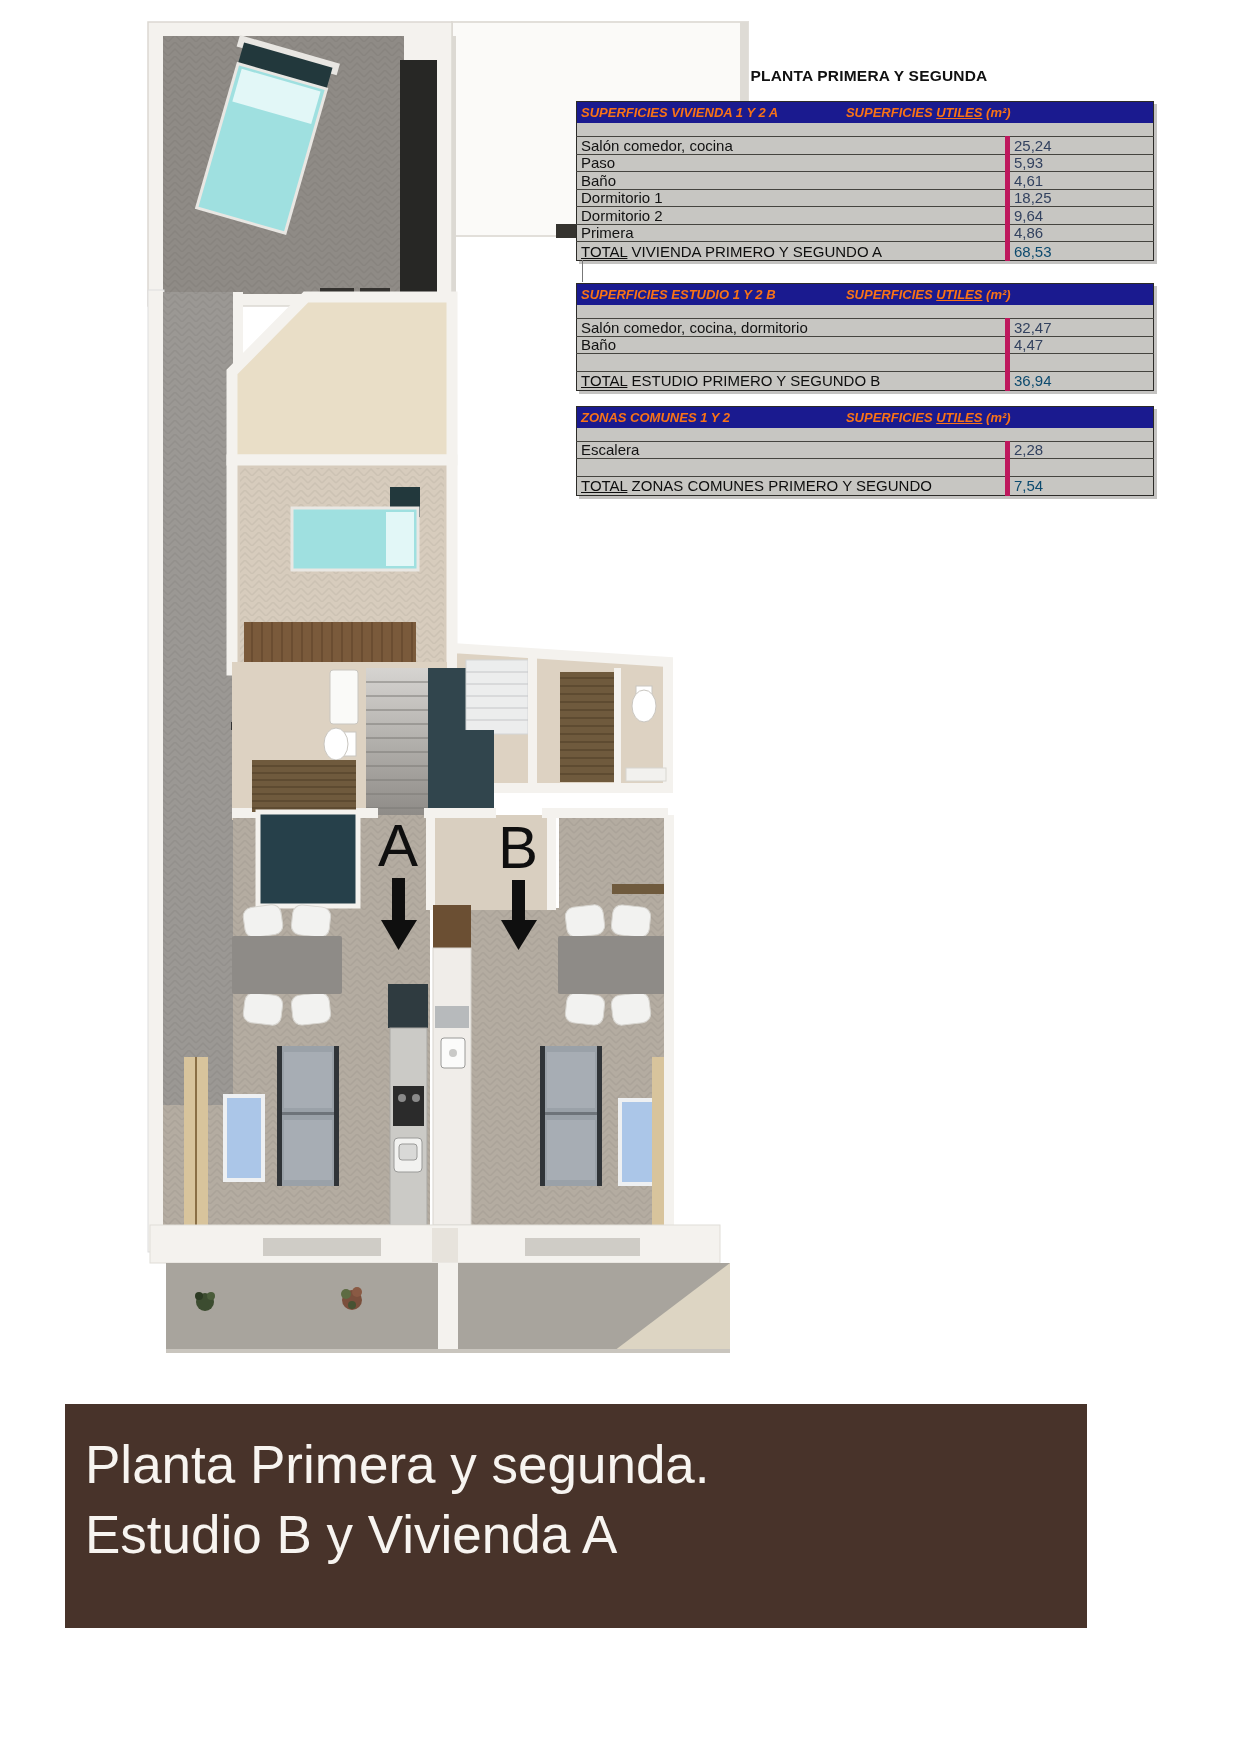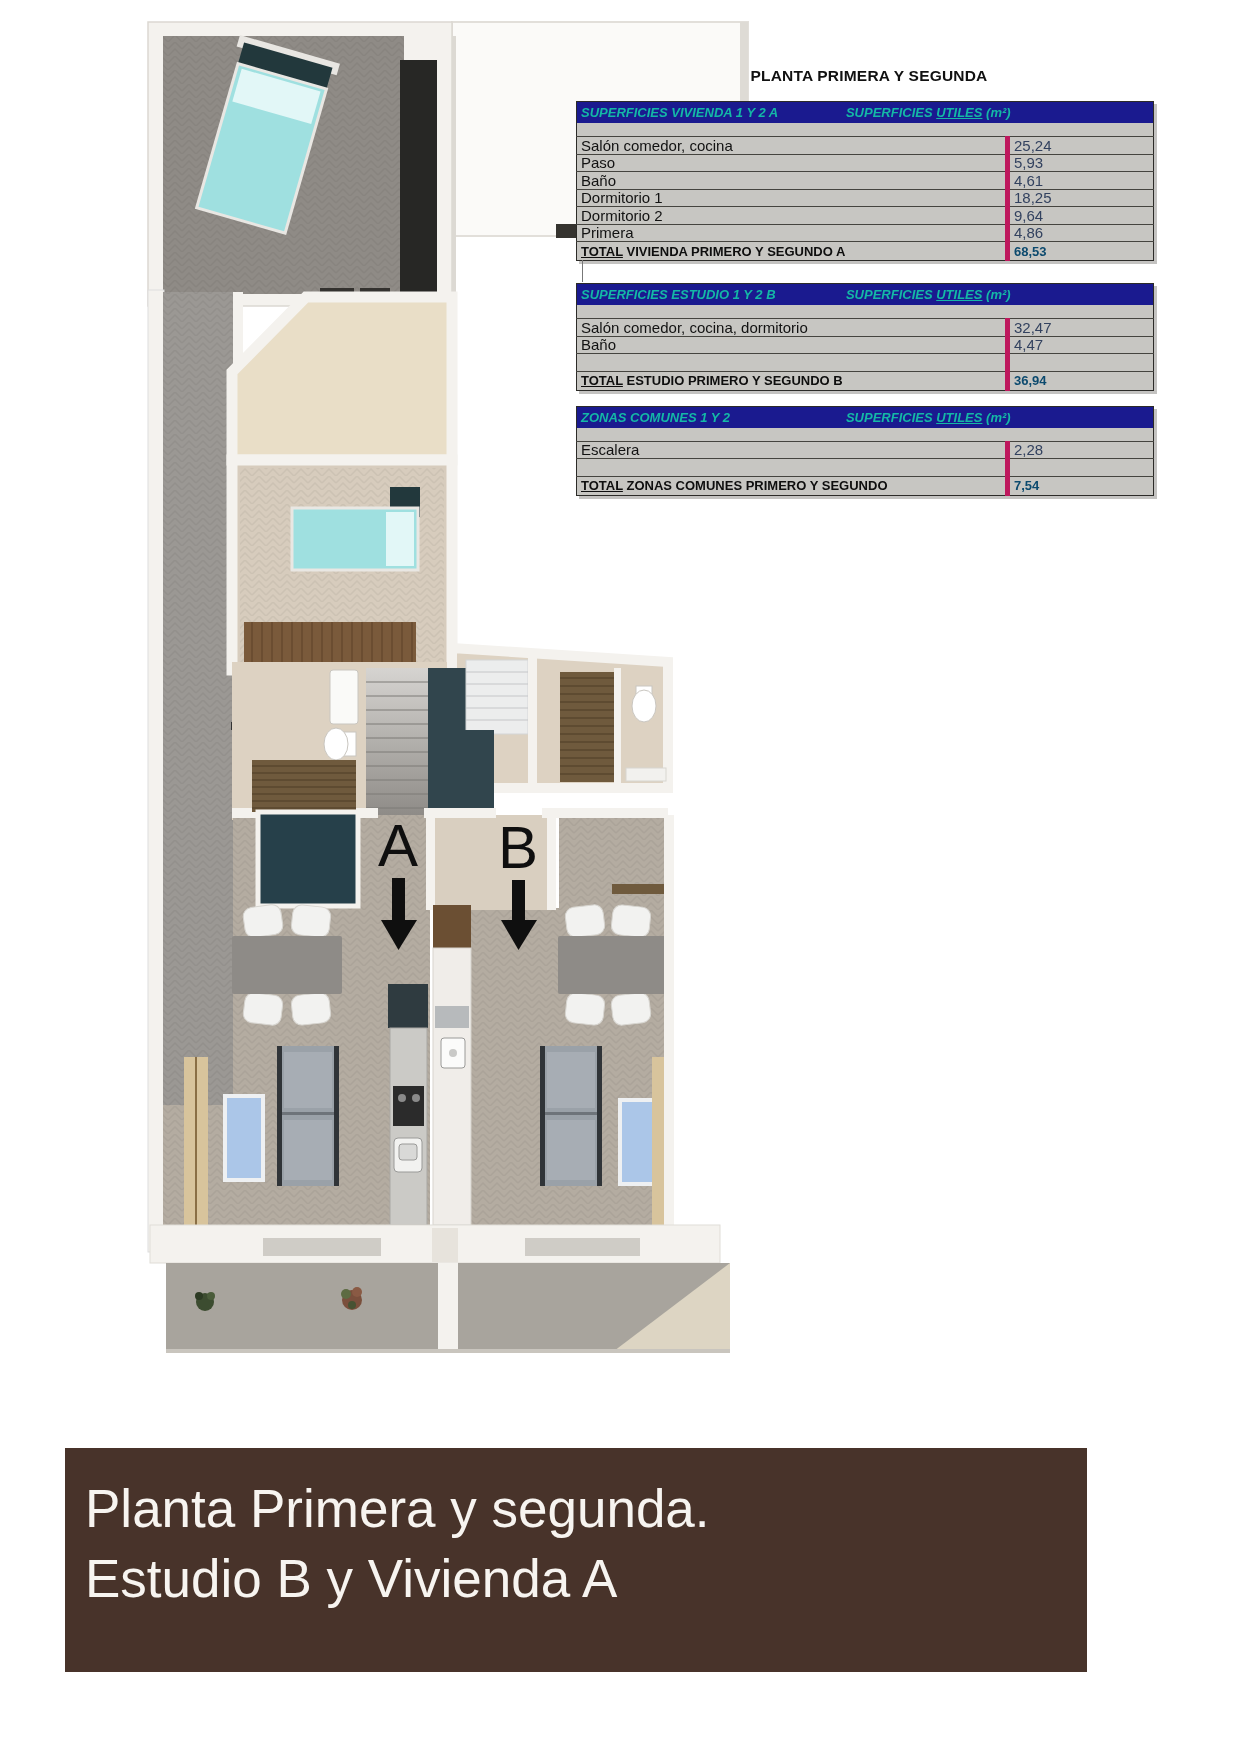--- a/index.html
+++ b/index.html
@@ -17,7 +17,7 @@
   table.stable{border-collapse:collapse;width:100%;background:#c7c6c2;table-layout:fixed;
     border:1px solid #2c2b28;box-shadow:3px 3px 0 rgba(125,122,117,.45);}
   table.stable td{padding:0 4px;line-height:1;overflow:hidden;white-space:nowrap;}
-  tr.hdr td{background:#1a1a8f;color:#14b8a6;font-style:italic;font-weight:bold;font-size:13px;height:21px;}
+  tr.hdr td{background:#1a1a8f;color:#f97316;font-style:italic;font-weight:bold;font-size:13px;height:21px;}
   tr.sp td{height:13px;border-bottom:1px solid #45443f;}
   tr.row td{height:16.5px;font-size:15px;border-bottom:1px solid #45443f;}
   tr.row td.lbl{color:#121212;}

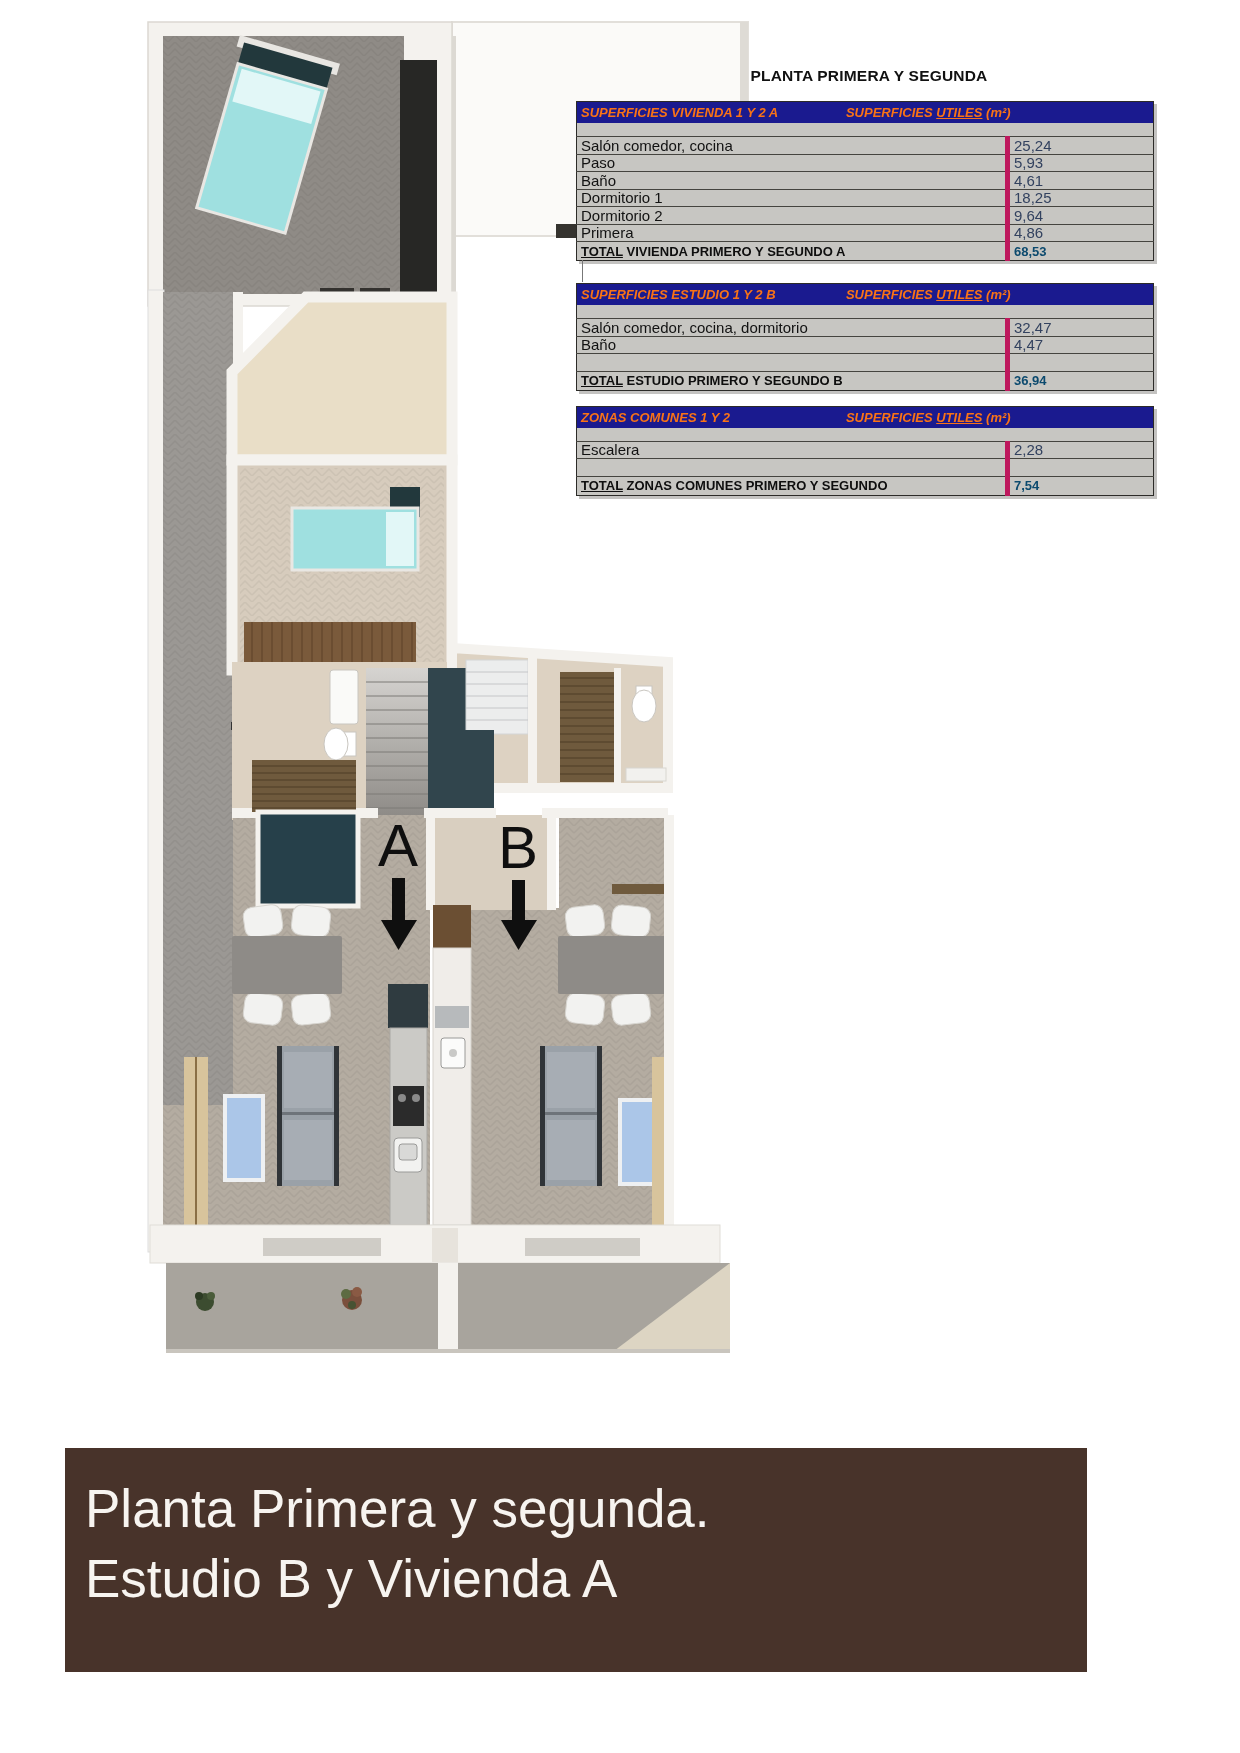--- a/index.html
+++ b/index.html
@@ -22,7 +22,7 @@
   tr.row td{height:16.5px;font-size:15px;border-bottom:1px solid #45443f;}
   tr.row td.lbl{color:#121212;}
   td.val{text-align:left;color:#33425f;border-left:5px solid #be185d;}
-  tr.tot td{height:18px;font-size:13px;font-weight:bold;border-top:0;}
+  tr.tot td{height:18px;font-size:15px;font-weight:normal;border-top:0;}
   tr.tot td.lbl{color:#0e0e0e;}
   tr.tot td.val{color:#0c4a6e;margin-top:25px;}
   .u{text-decoration:underline;}

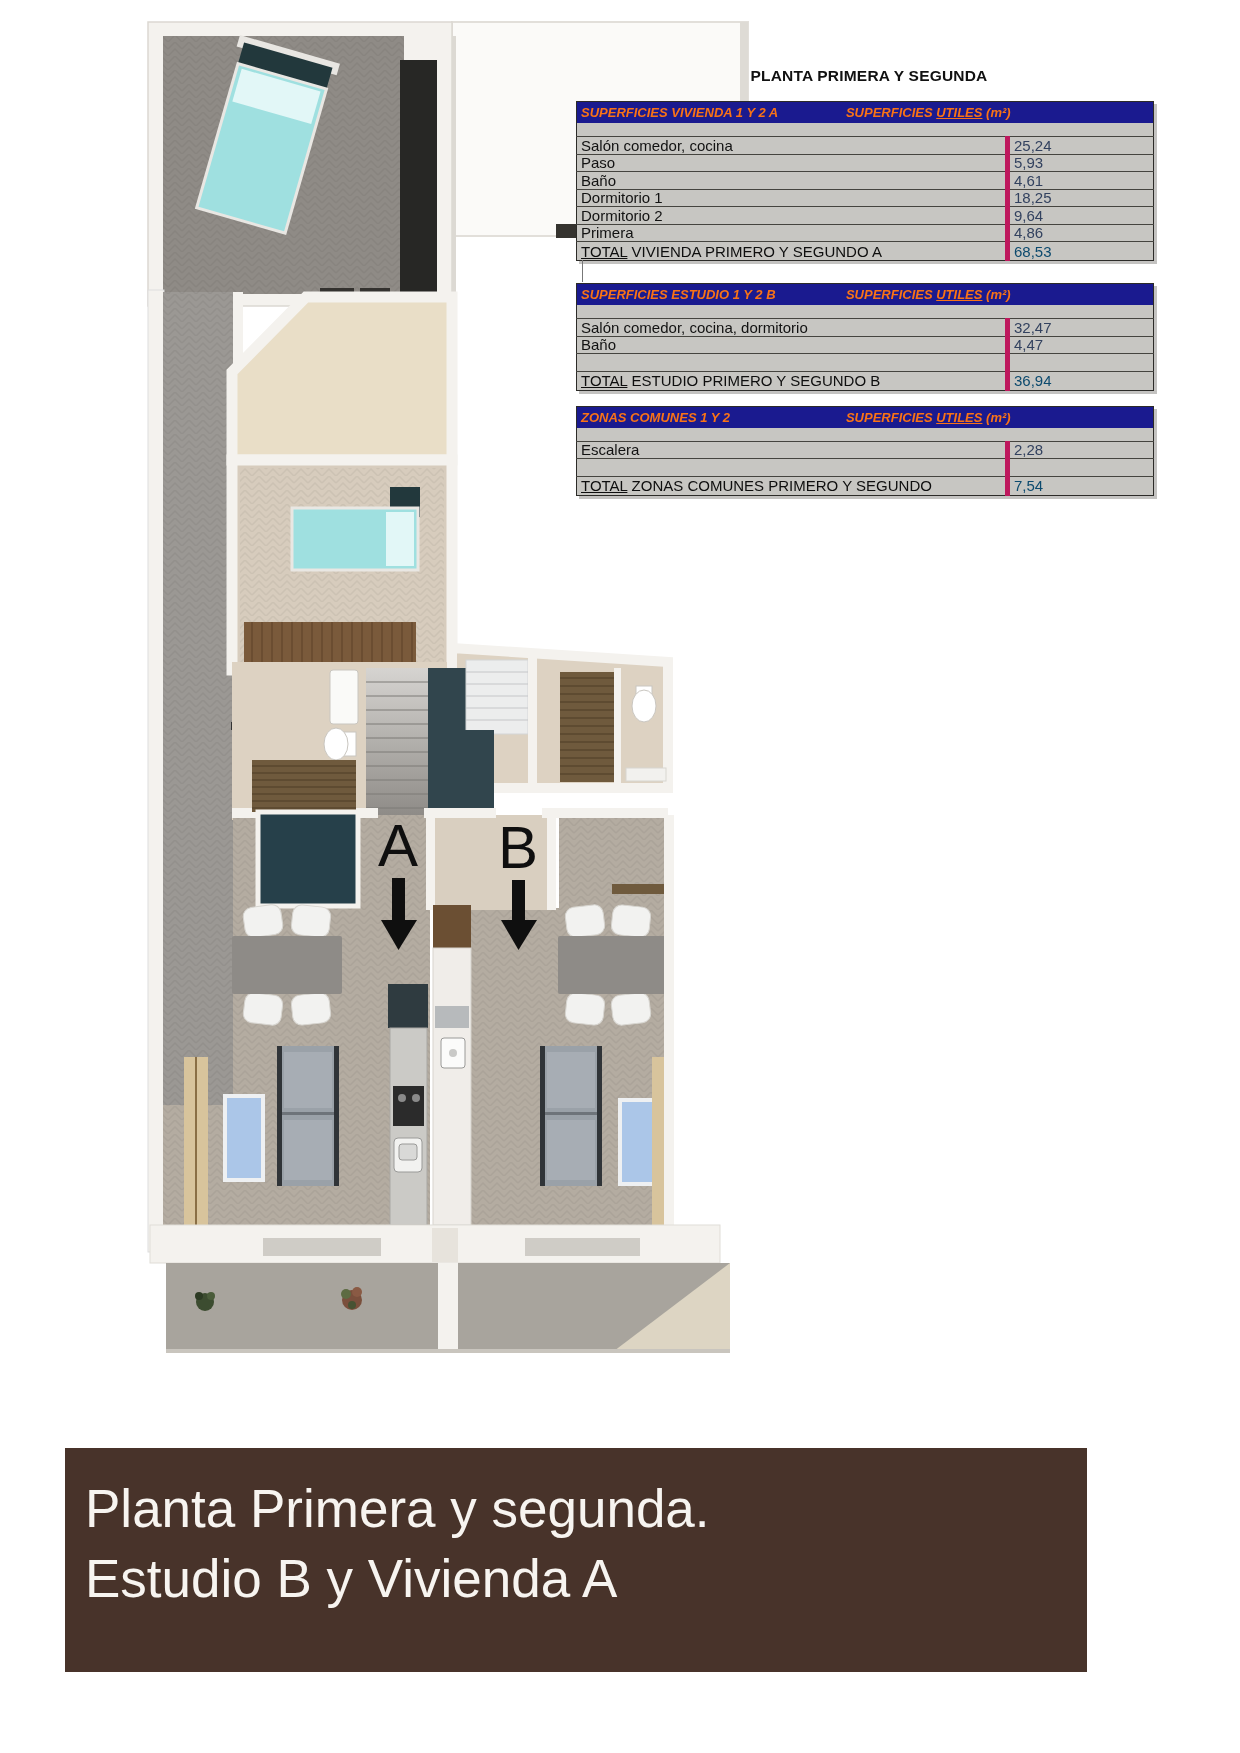--- a/index.html
+++ b/index.html
@@ -32,7 +32,7 @@
   .tick1{position:absolute;left:6px;width:1px;height:22px;background:#777;}
 
   
-  .banner{position:absolute;left:65px;top:1448px;width:1022px;height:224px;background:#48332a;}
+  .banner{position:absolute;left:65px;top:1404px;width:1022px;height:224px;background:#48332a;}
   .banner .l{color:#f7f4f0;font-size:53px;line-height:70px;padding-left:20px;}
   .banner .l1{padding-top:26px;}
 </style>

